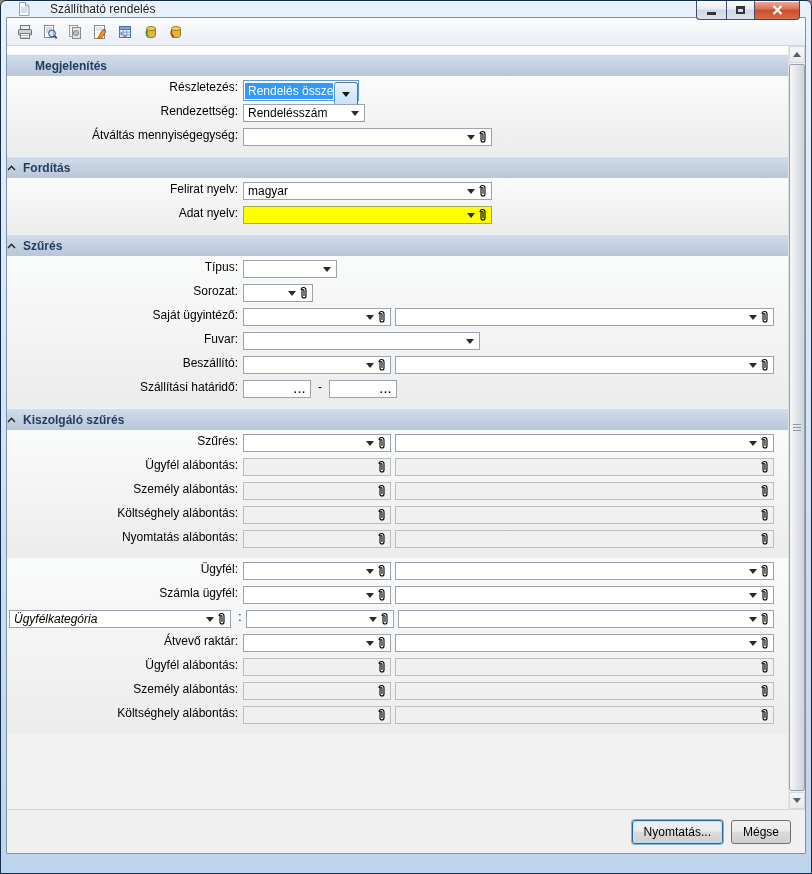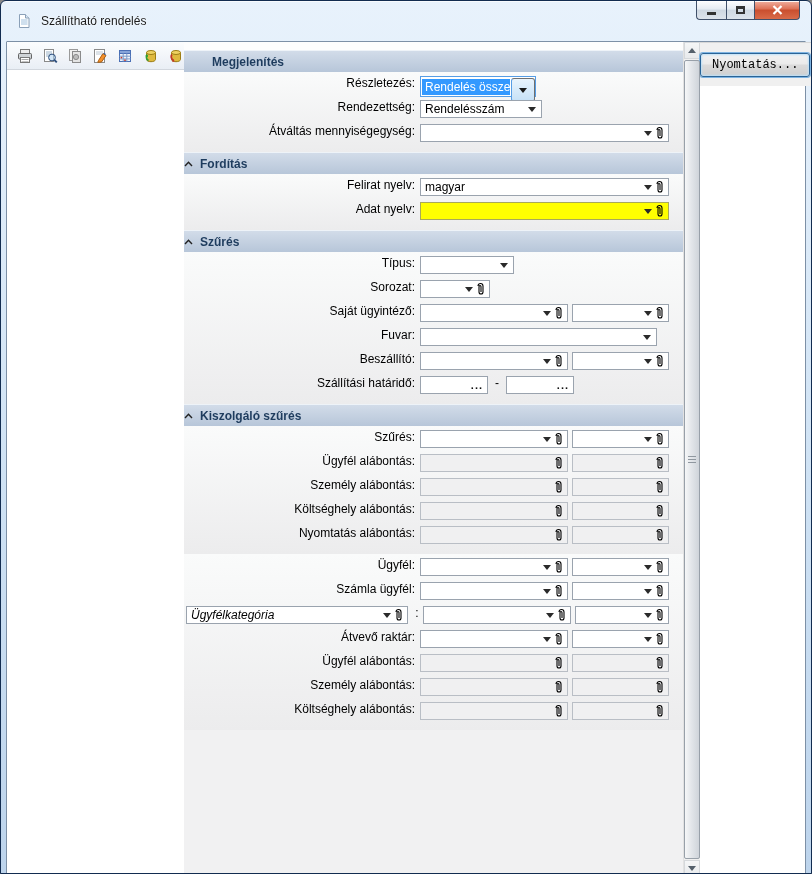--- a/index.html
+++ b/index.html
@@ -8,7 +8,7 @@
     background:linear-gradient(180deg,#e8f2fc,#cfe2f4 55%,#bdd4ec);padding:0 5px 5px 5px;overflow:hidden;
     box-shadow:inset 0 1px 0 rgba(255,255,255,.7);}
   
-  .titlebar{height:40px;display:flex;align-items:center;padding-left:9px;gap:8px;}
+  .titlebar{height:16px;display:flex;align-items:center;padding-left:9px;gap:17px;}
   .title-text{font-size:12px;color:#1b1b1b;text-shadow:0 0 3px #fff;}
   .caption-buttons{position:absolute;top:0;right:11px;display:flex;}
   .cap-btn{height:19px;border:1px solid #40506a;border-top:none;display:flex;align-items:center;justify-content:center;

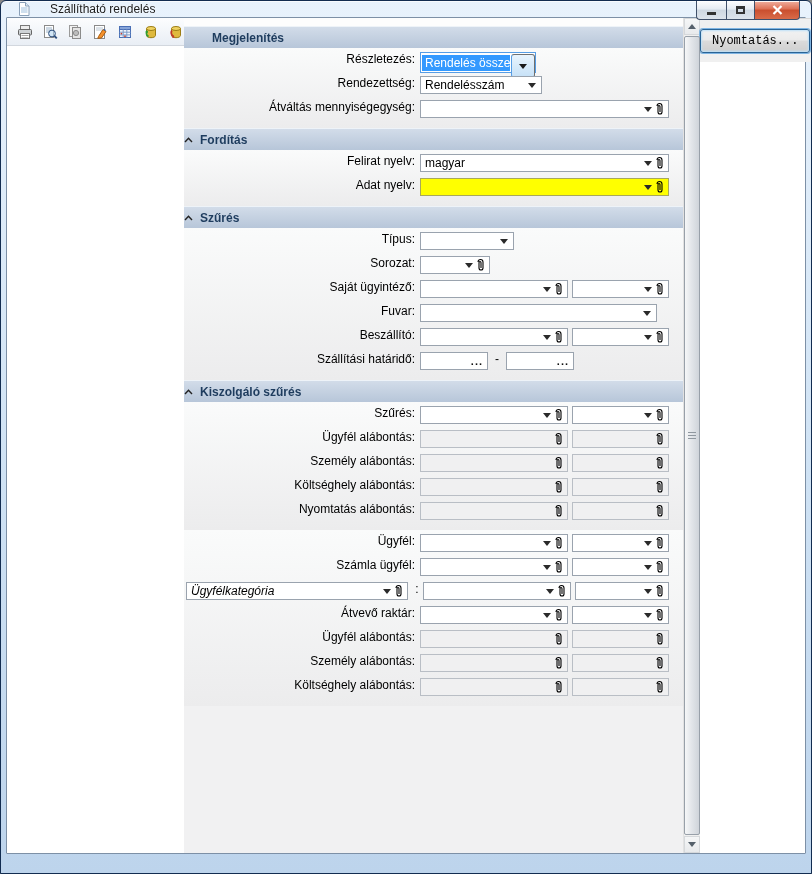--- a/index.html
+++ b/index.html
@@ -20,7 +20,7 @@
   .glyph-min{width:9px;height:3px;background:#333;margin-top:6px;}
   .glyph-max{width:9px;height:8px;border:2px solid #333;border-top-width:3px;background:transparent;}
   
-  .frame{height:calc(100% - 30px);border:1px solid #7d90a6;background:#fff;display:flex;flex-direction:row;border-radius:1px;}
+  .frame{height:calc(100% - 30px);border:1px solid #7d90a6;background:#fff;display:flex;flex-direction:column;border-radius:1px;}
   .toolbar{height:28px;background:linear-gradient(180deg,#fcfdfe,#e9eef5);border-bottom:1px solid #d2d7de;
     display:flex;align-items:center;gap:7px;padding:0 0 0 9px;flex:0 0 auto;}
   .tool-icon{width:18px;height:18px;display:flex;align-items:center;justify-content:center;}

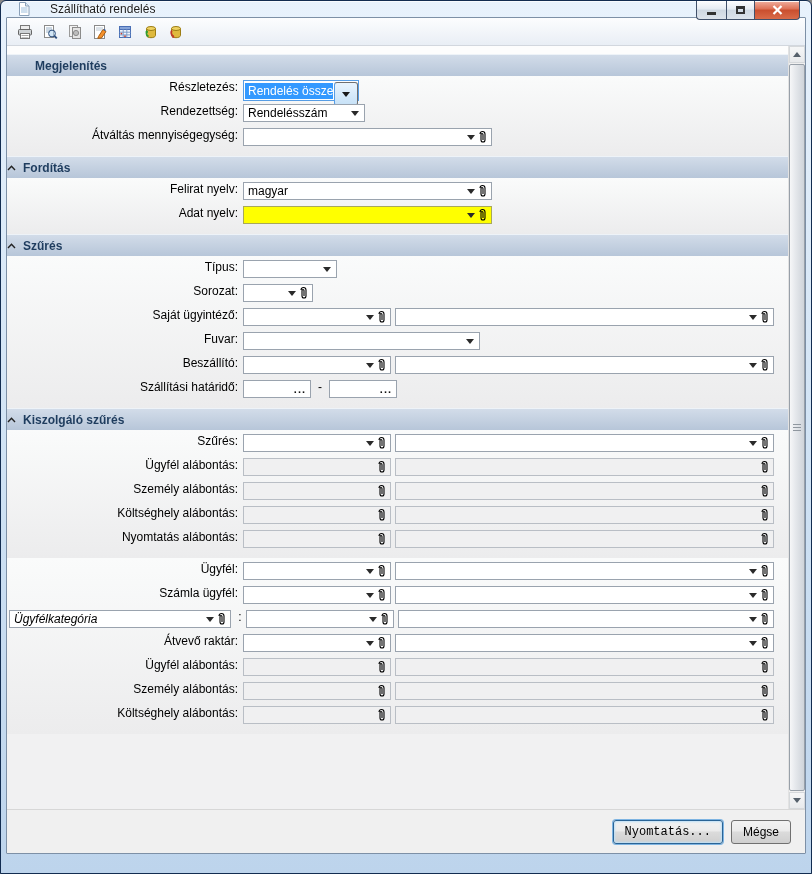--- a/index.html
+++ b/index.html
@@ -77,7 +77,7 @@
     justify-content:flex-end;gap:8px;padding-right:14px;}
   .btn{height:24px;padding:0 11px;font-size:12px;color:#000;border:1px solid #707070;border-radius:3px;
     background:linear-gradient(180deg,#f2f2f2,#ebebeb 45%,#dbdbdb 50%,#cfcfcf);display:flex;align-items:center;}
-  .btn.default{border-color:#2a6496;box-shadow:0 0 0 1px #7eb4e2, inset 0 0 2px 1px #bee0f7;font-family:Liberation Mono, monospace;}
+  .btn.default{border-color:#2a6496;box-shadow:0 0 0 1px #7eb4e2, inset 0 0 2px 1px #bee0f7;}
 </style>
 </head>
 <body>

